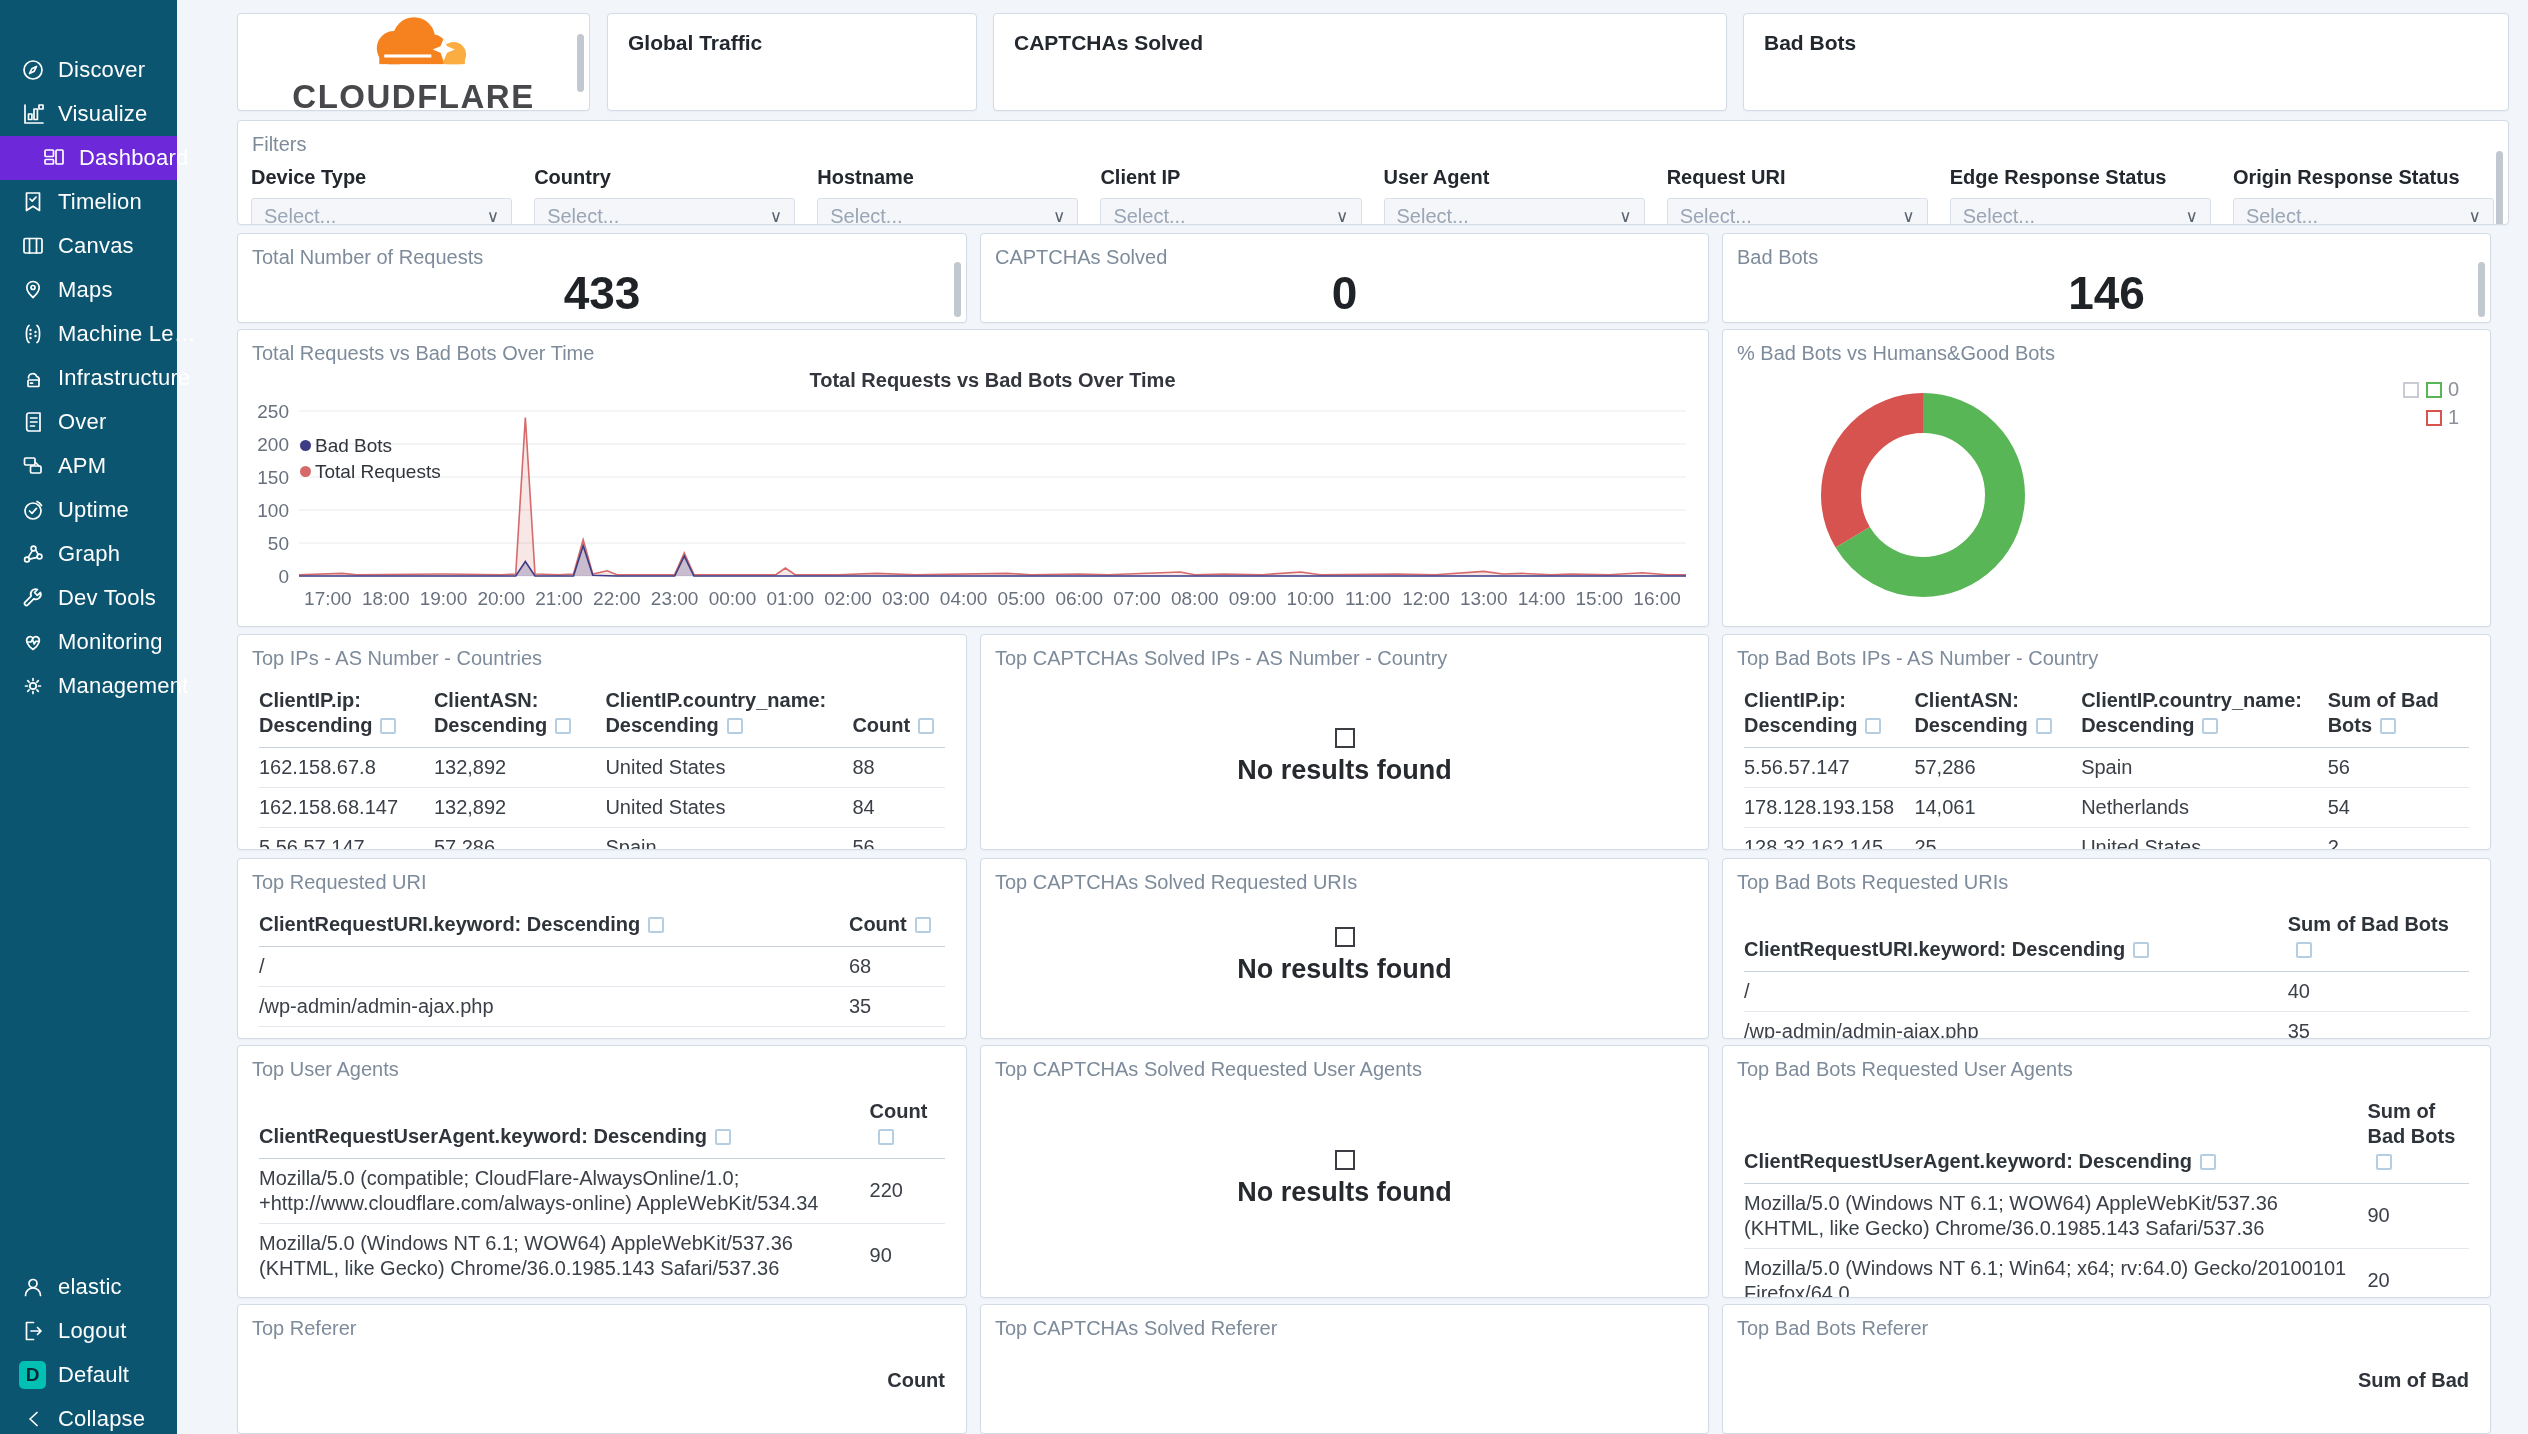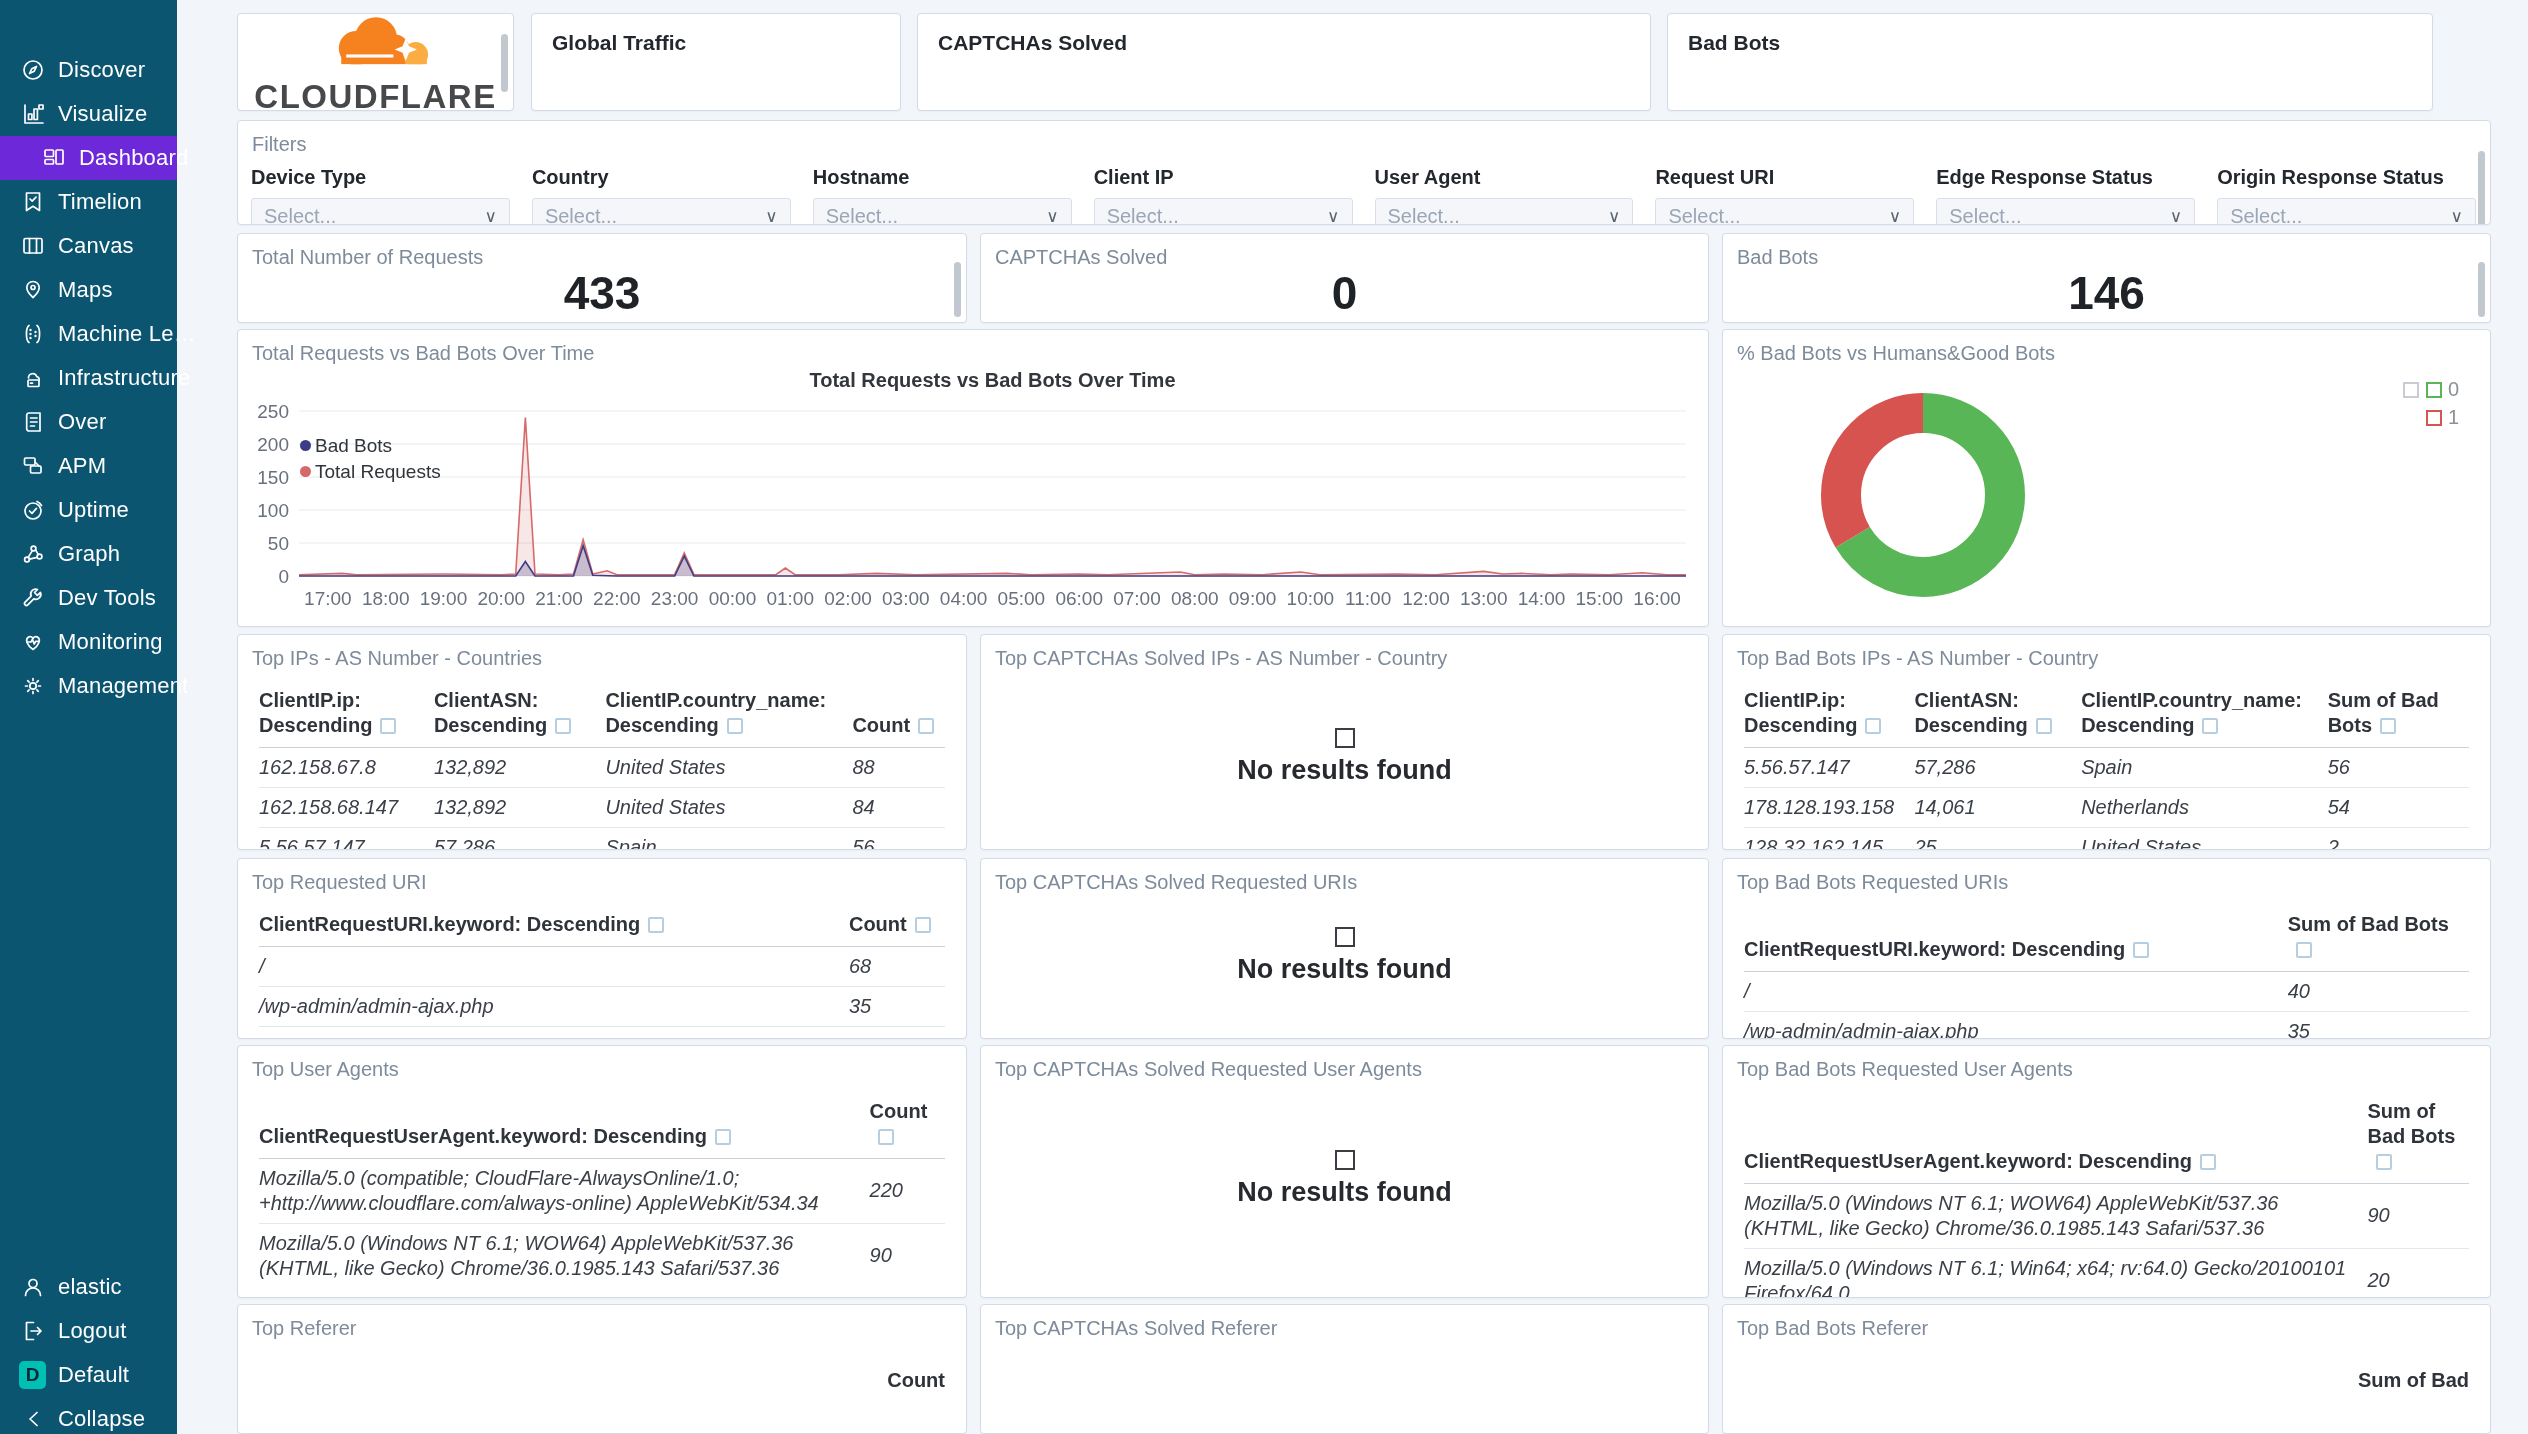--- a/index.html
+++ b/index.html
@@ -25,7 +25,7 @@
 
   
   .header-row { height:99px; margin-bottom:9px; }
-  .logo-panel { width:277px; margin-right:17px; display:flex; align-items:center; justify-content:center; }
+  .logo-panel { width:353px; margin-right:17px; display:flex; align-items:center; justify-content:center; }
   .htitle-panel .panel-title { color:#23272e; font-weight:bold; font-size:21px; padding:17px 0 0 20px; }
   .logo-wrap { text-align:center; position:relative; top:2px; }
   .logo-word { font-size:33px; font-weight:bold; color:#46484b; letter-spacing:1.5px; line-height:0.9; }

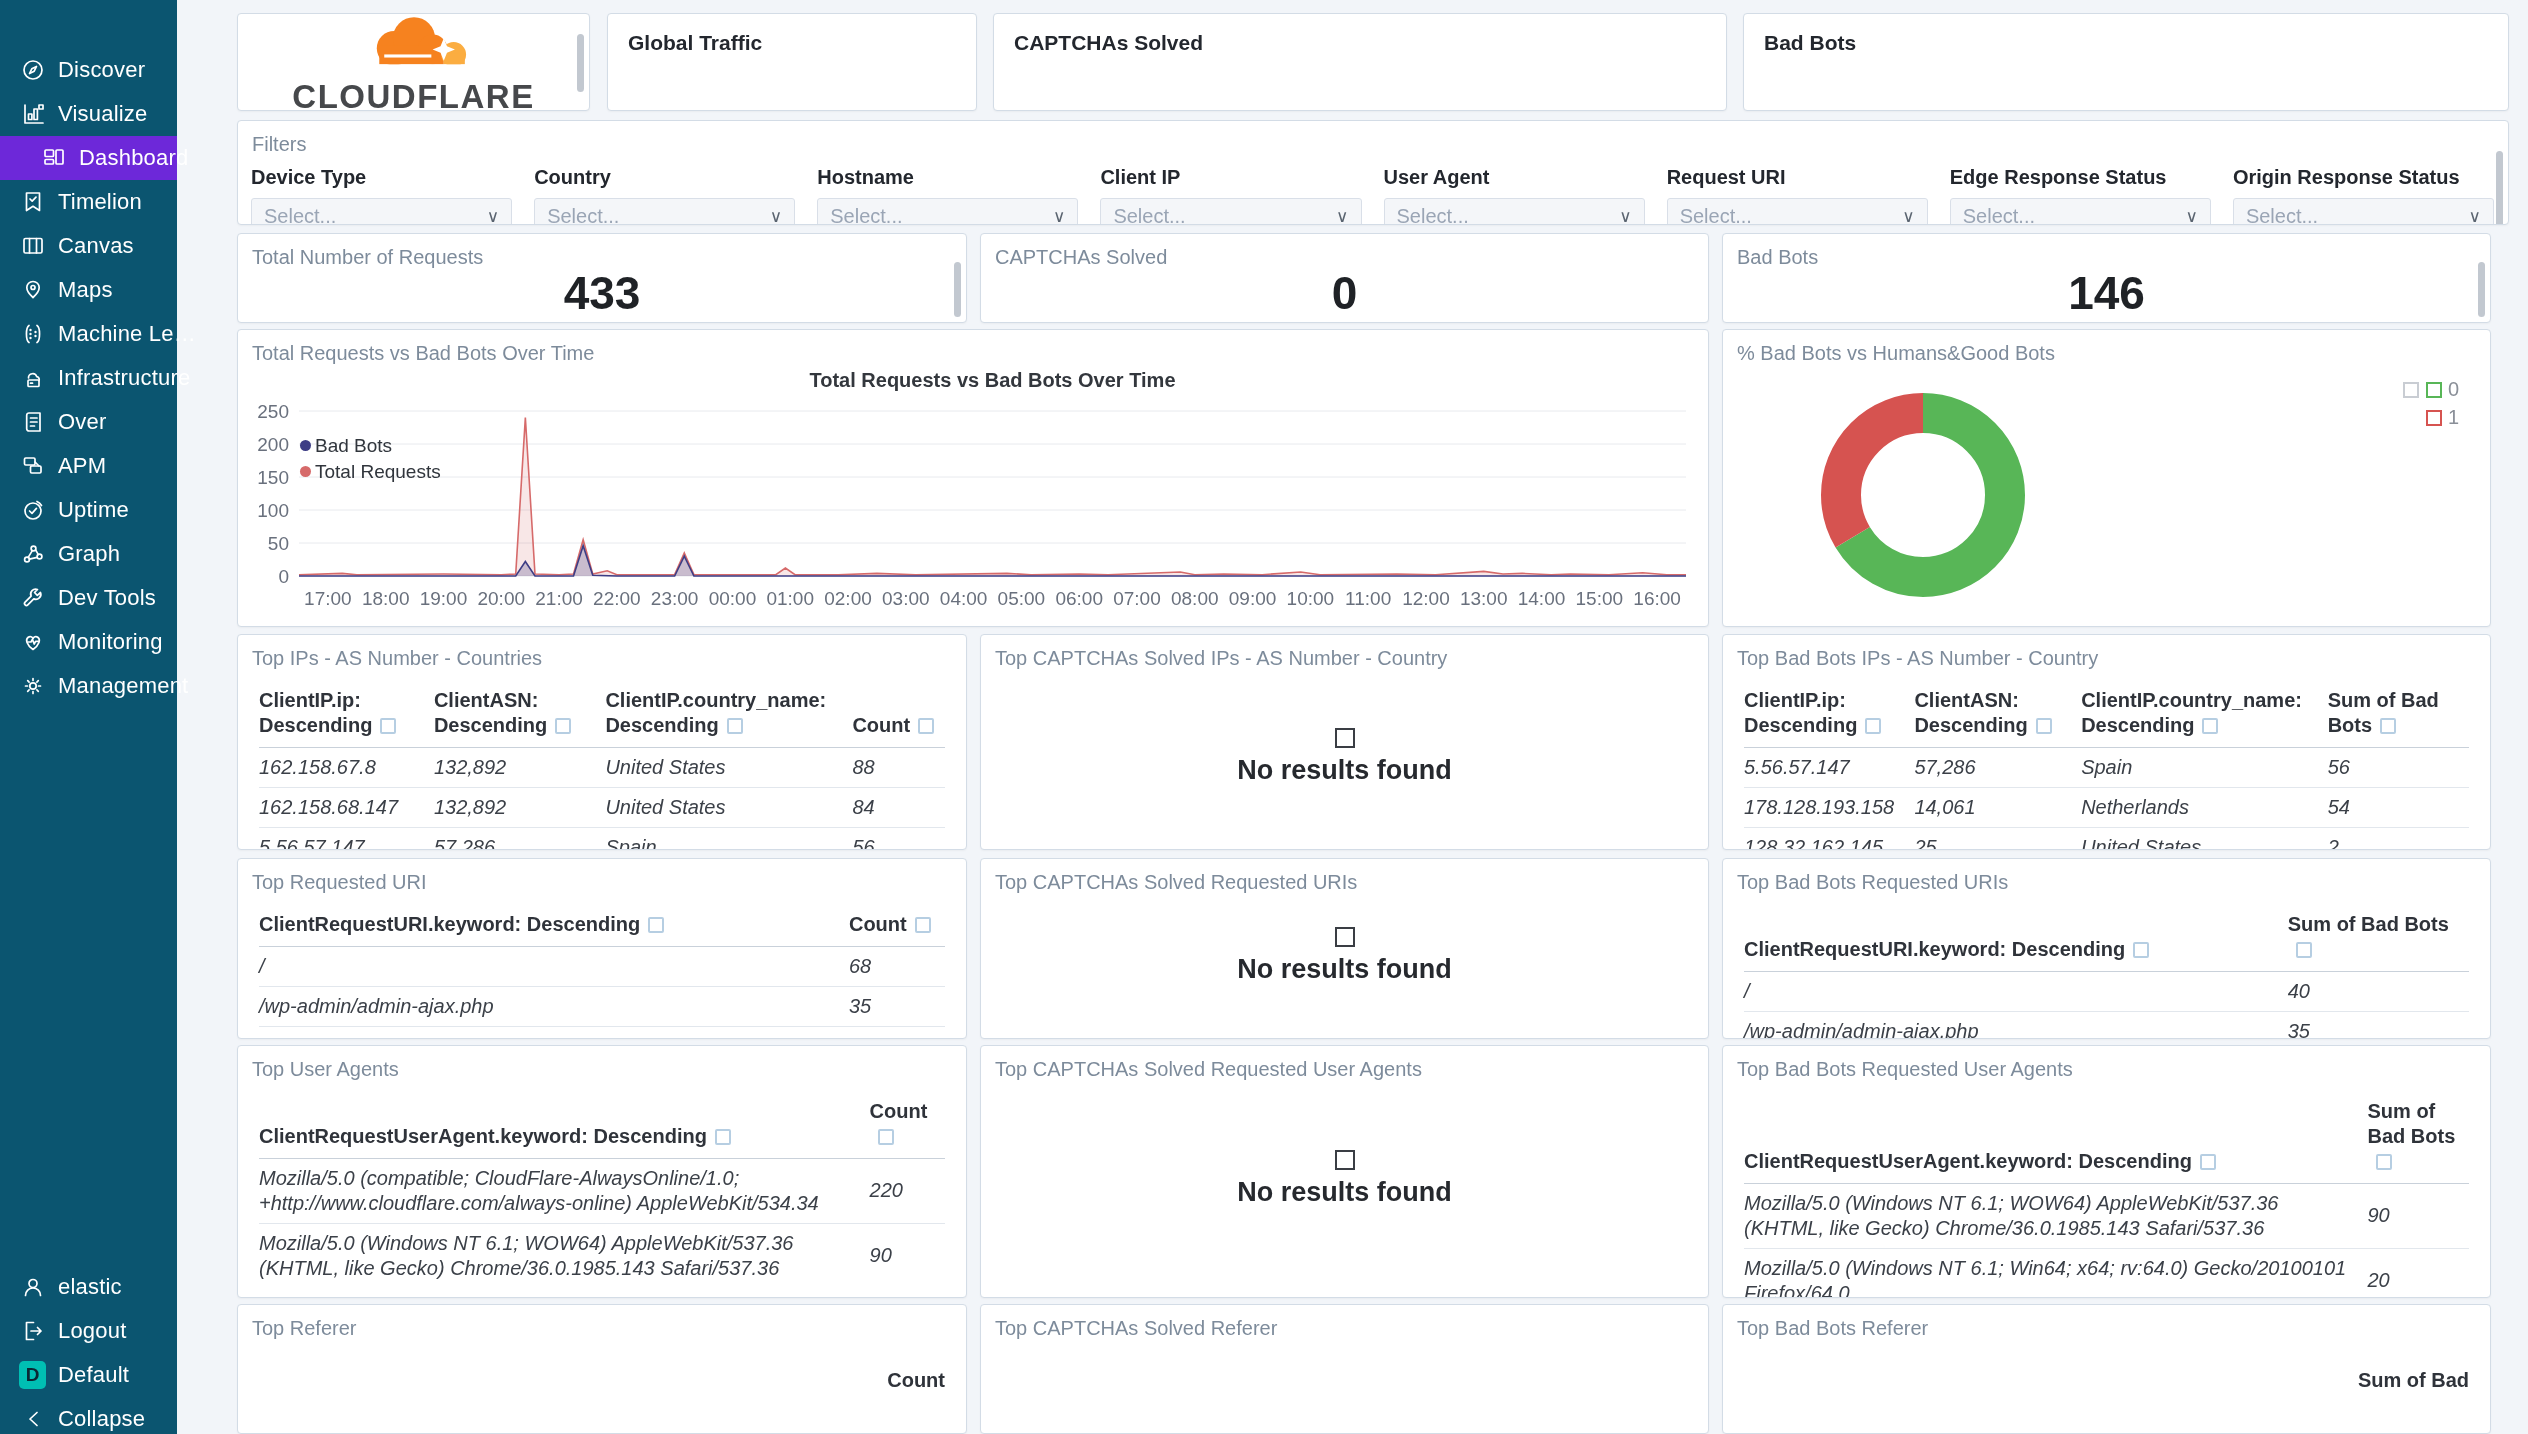--- a/index.html
+++ b/index.html
@@ -66,7 +66,7 @@
   .col-l { width:730px; } .col-m { width:729px; } .col-r { width:769px; }
   table.kbn { border-collapse:collapse; width:calc(100% - 42px); margin:14px 21px 0 21px; table-layout:fixed; }
   table.kbn th { text-align:left; font-size:20px; color:#2f333a; font-weight:bold; vertical-align:bottom; padding:4px 10px 9px 0; border-bottom:1px solid #c9d1da; line-height:1.25; }
-  table.kbn td { font-size:20px; color:#3b4048; padding:7px 10px 7px 0; border-bottom:1px solid #e2e7ed; line-height:1.25;font-style:italic; }
+  table.kbn td { font-size:20px; color:#3b4048; padding:7px 10px 7px 0; border-bottom:1px solid #e2e7ed; line-height:1.25; }
   table.kbn tr:last-child td { border-bottom:none; }
   .sortbox { display:inline-block; width:16px; height:16px; border:2px solid #b6cee2; border-radius:2px; vertical-align:-2px; margin-left:8px; }
   .no-results { position:absolute; left:0; right:0; text-align:center; }

